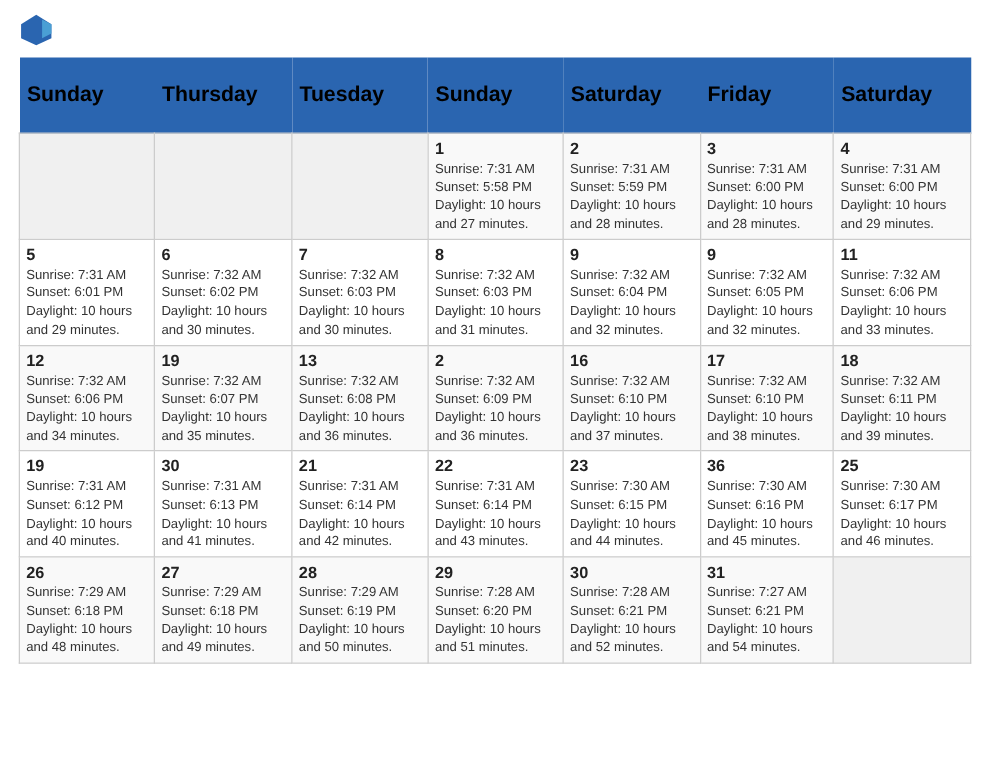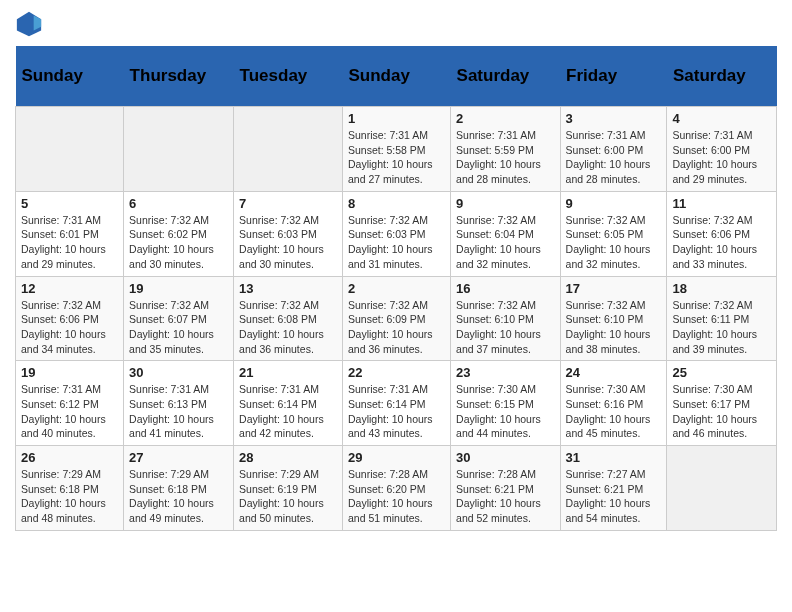--- a/index.html
+++ b/index.html
@@ -228,7 +228,7 @@
             <div class="day-info">Sunrise: 7:30 AM<br>Sunset: 6:15 PM<br>Daylight: 10 hours and 44 minutes.</div>
           </td>
           <td>
-            <span class="day-number">24</span>
+            <span class="day-number">36</span>
             <div class="day-info">Sunrise: 7:30 AM<br>Sunset: 6:16 PM<br>Daylight: 10 hours and 45 minutes.</div>
           </td>
           <td>

